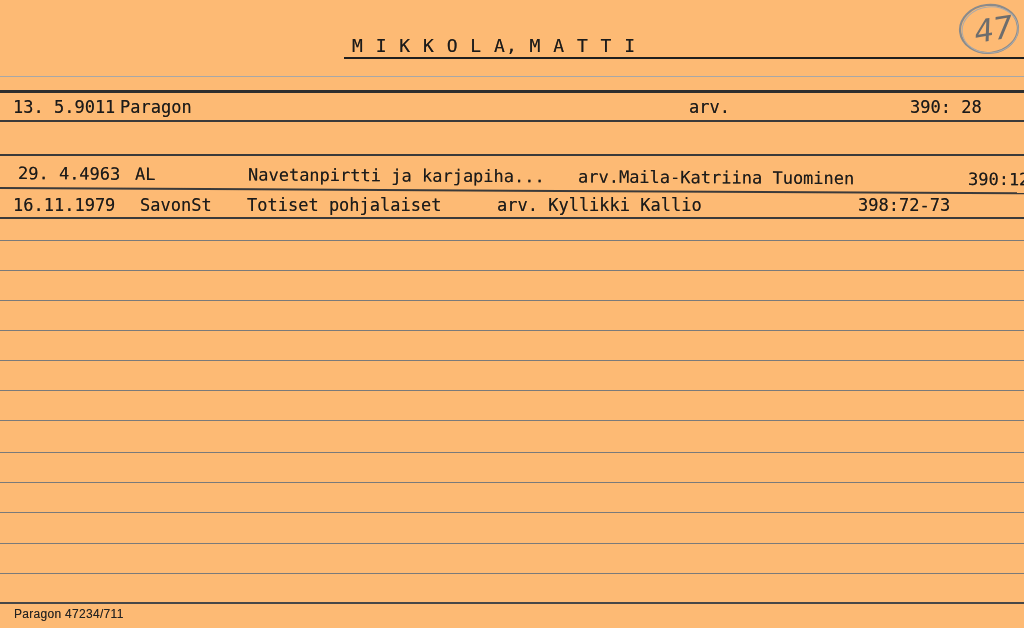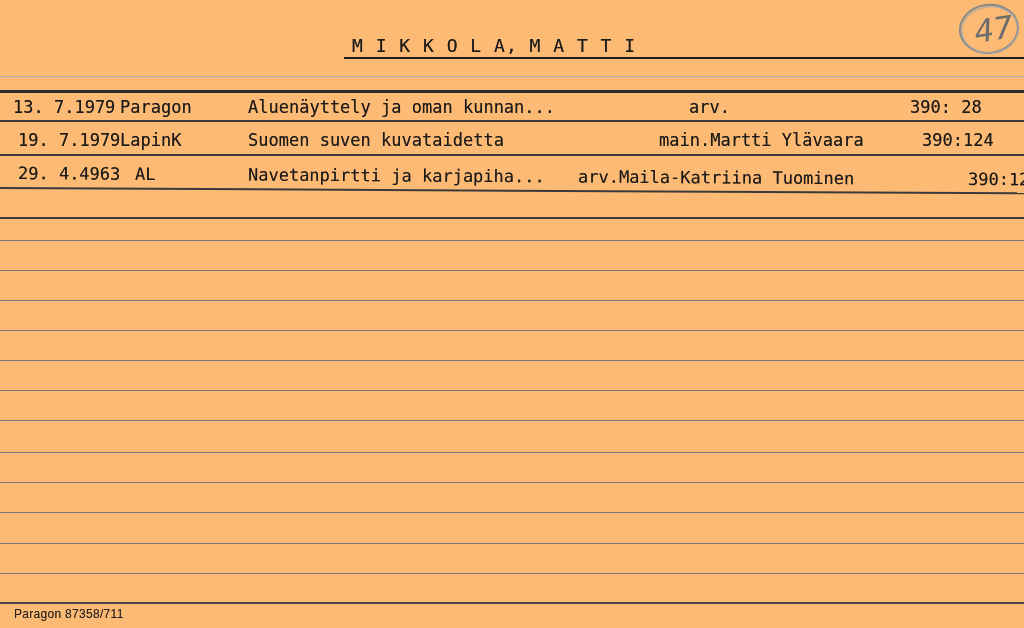--- a/index.html
+++ b/index.html
@@ -72,7 +72,7 @@
   <div class="rule dark" style="top:90px"></div>
 
   <div class="row r0">
-    <span class="tw cell c-date">13. 7.1979</span>
+    <span class="tw cell c-date">13. 5.9011</span>
     <span class="tw cell c-src">Paragon</span>
     <span class="tw cell c-title">Aluenäyttely ja oman kunnan...</span>
     <span class="tw cell c-ann">arv.</span>

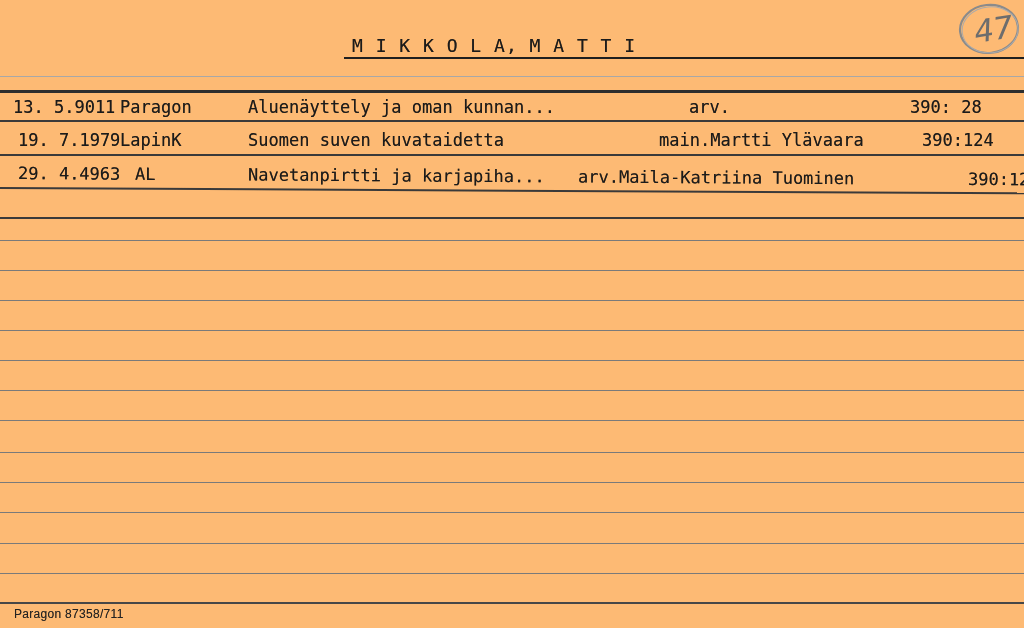--- a/index.html
+++ b/index.html
@@ -74,7 +74,6 @@
   <div class="row r0">
     <span class="tw cell c-date">13. 5.9011</span>
     <span class="tw cell c-src">Paragon</span>
-    <span class="tw cell c-title">Aluenäyttely ja oman kunnan...</span>
     <span class="tw cell c-ann">arv.</span>
     <span class="tw cell c-ref">390: 28</span>
   </div>

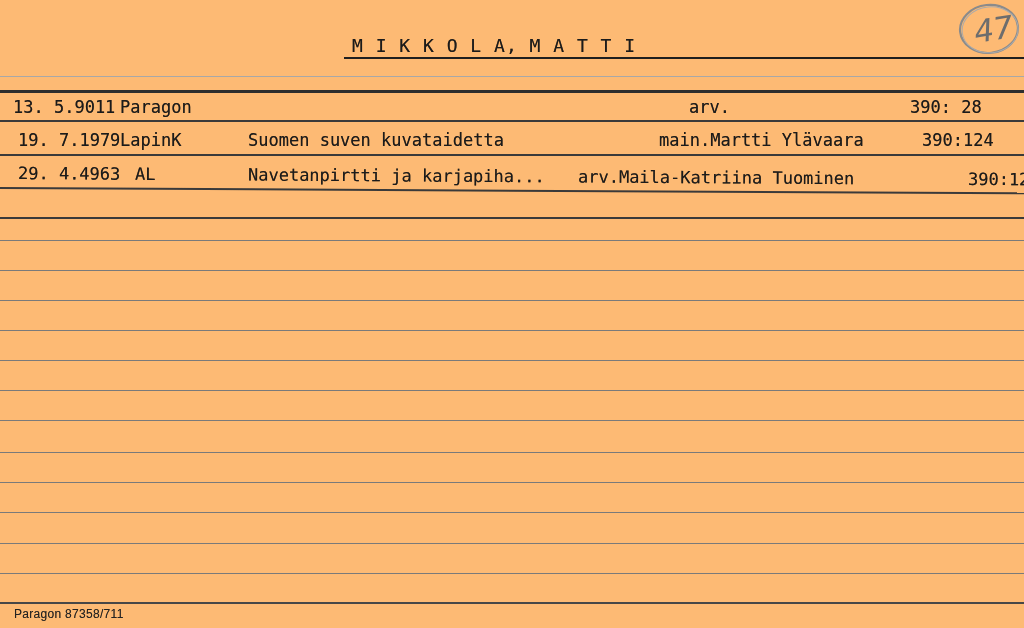--- a/index.html
+++ b/index.html
@@ -79,13 +79,6 @@
   </div>
   <div class="rule mid" style="top:120px"></div>
 
-  <div class="row r1">
-    <span class="tw cell c-date">19. 7.1979</span>
-    <span class="tw cell c-src">LapinK</span>
-    <span class="tw cell c-title">Suomen suven kuvataidetta</span>
-    <span class="tw cell c-ann">main.Martti Ylävaara</span>
-    <span class="tw cell c-ref">390:124</span>
-  </div>
   <div class="rule mid" style="top:154px"></div>
 
   <div class="row r2">

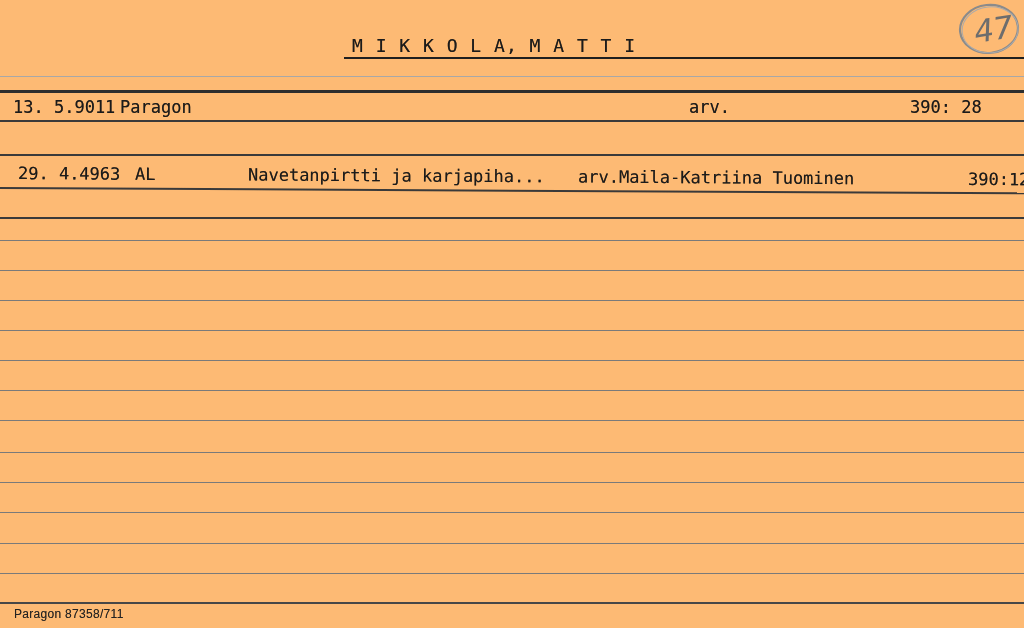--- a/index.html
+++ b/index.html
@@ -90,6 +90,13 @@
   </div>
   <div class="rule mid u2" style="top:187px"></div>
 
+  <div class="row r3">
+    <span class="tw cell c-date">16.11.1979</span>
+    <span class="tw cell c-src">SavonSt</span>
+    <span class="tw cell c-title">Totiset pohjalaiset</span>
+    <span class="tw cell c-ann">arv. Kyllikki Kallio</span>
+    <span class="tw cell c-ref">398:72-73</span>
+  </div>
   <div class="rule mid" style="top:217px"></div>
 
   <div class="rule" style="top:240px"></div>

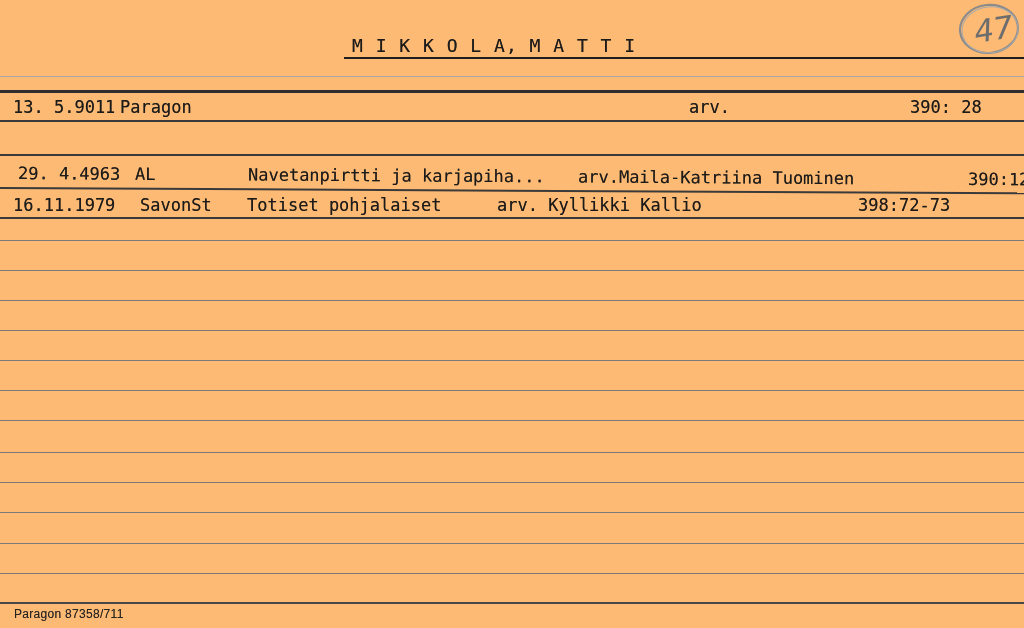--- a/index.html
+++ b/index.html
@@ -114,7 +114,7 @@
 
   <div class="rule bottom" style="top:602px"></div>
 
-  <div class="footer-code">Paragon 87358/711</div>
+  <div class="footer-code">Paragon 47234/711</div>
 
   <svg class="pencil" viewBox="0 0 74 62">
     <g transform="rotate(-6 38 29)">

